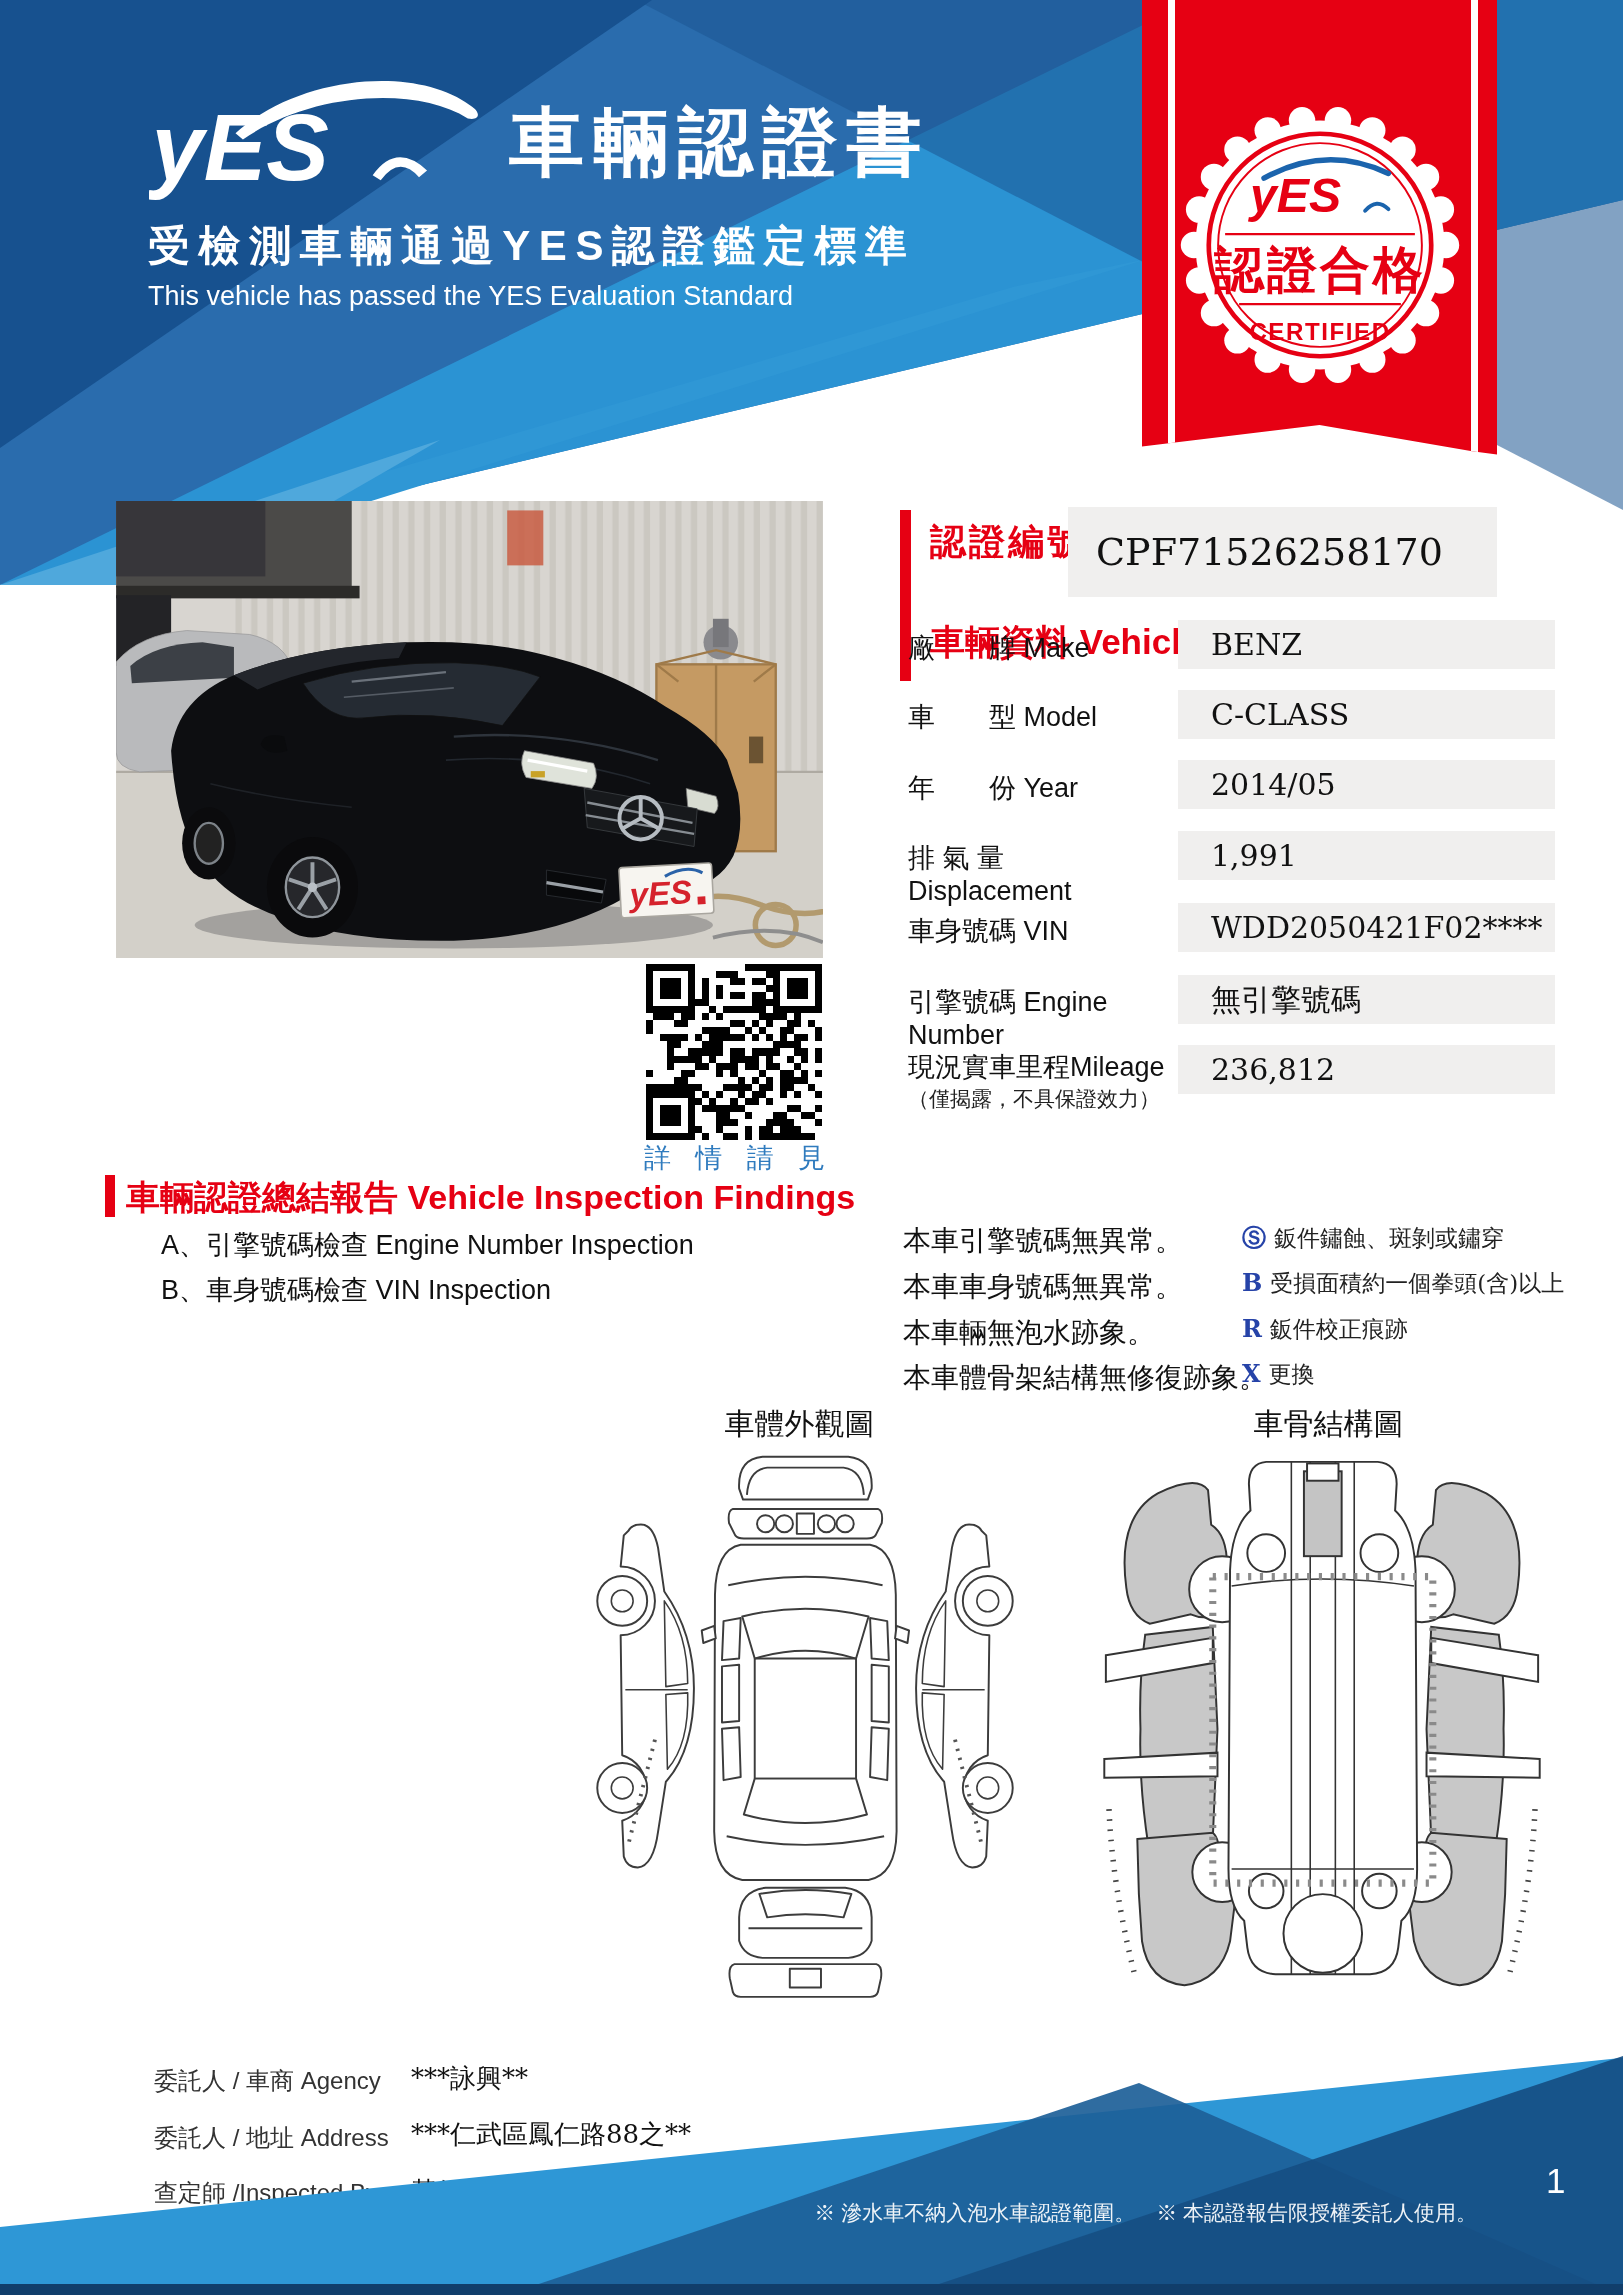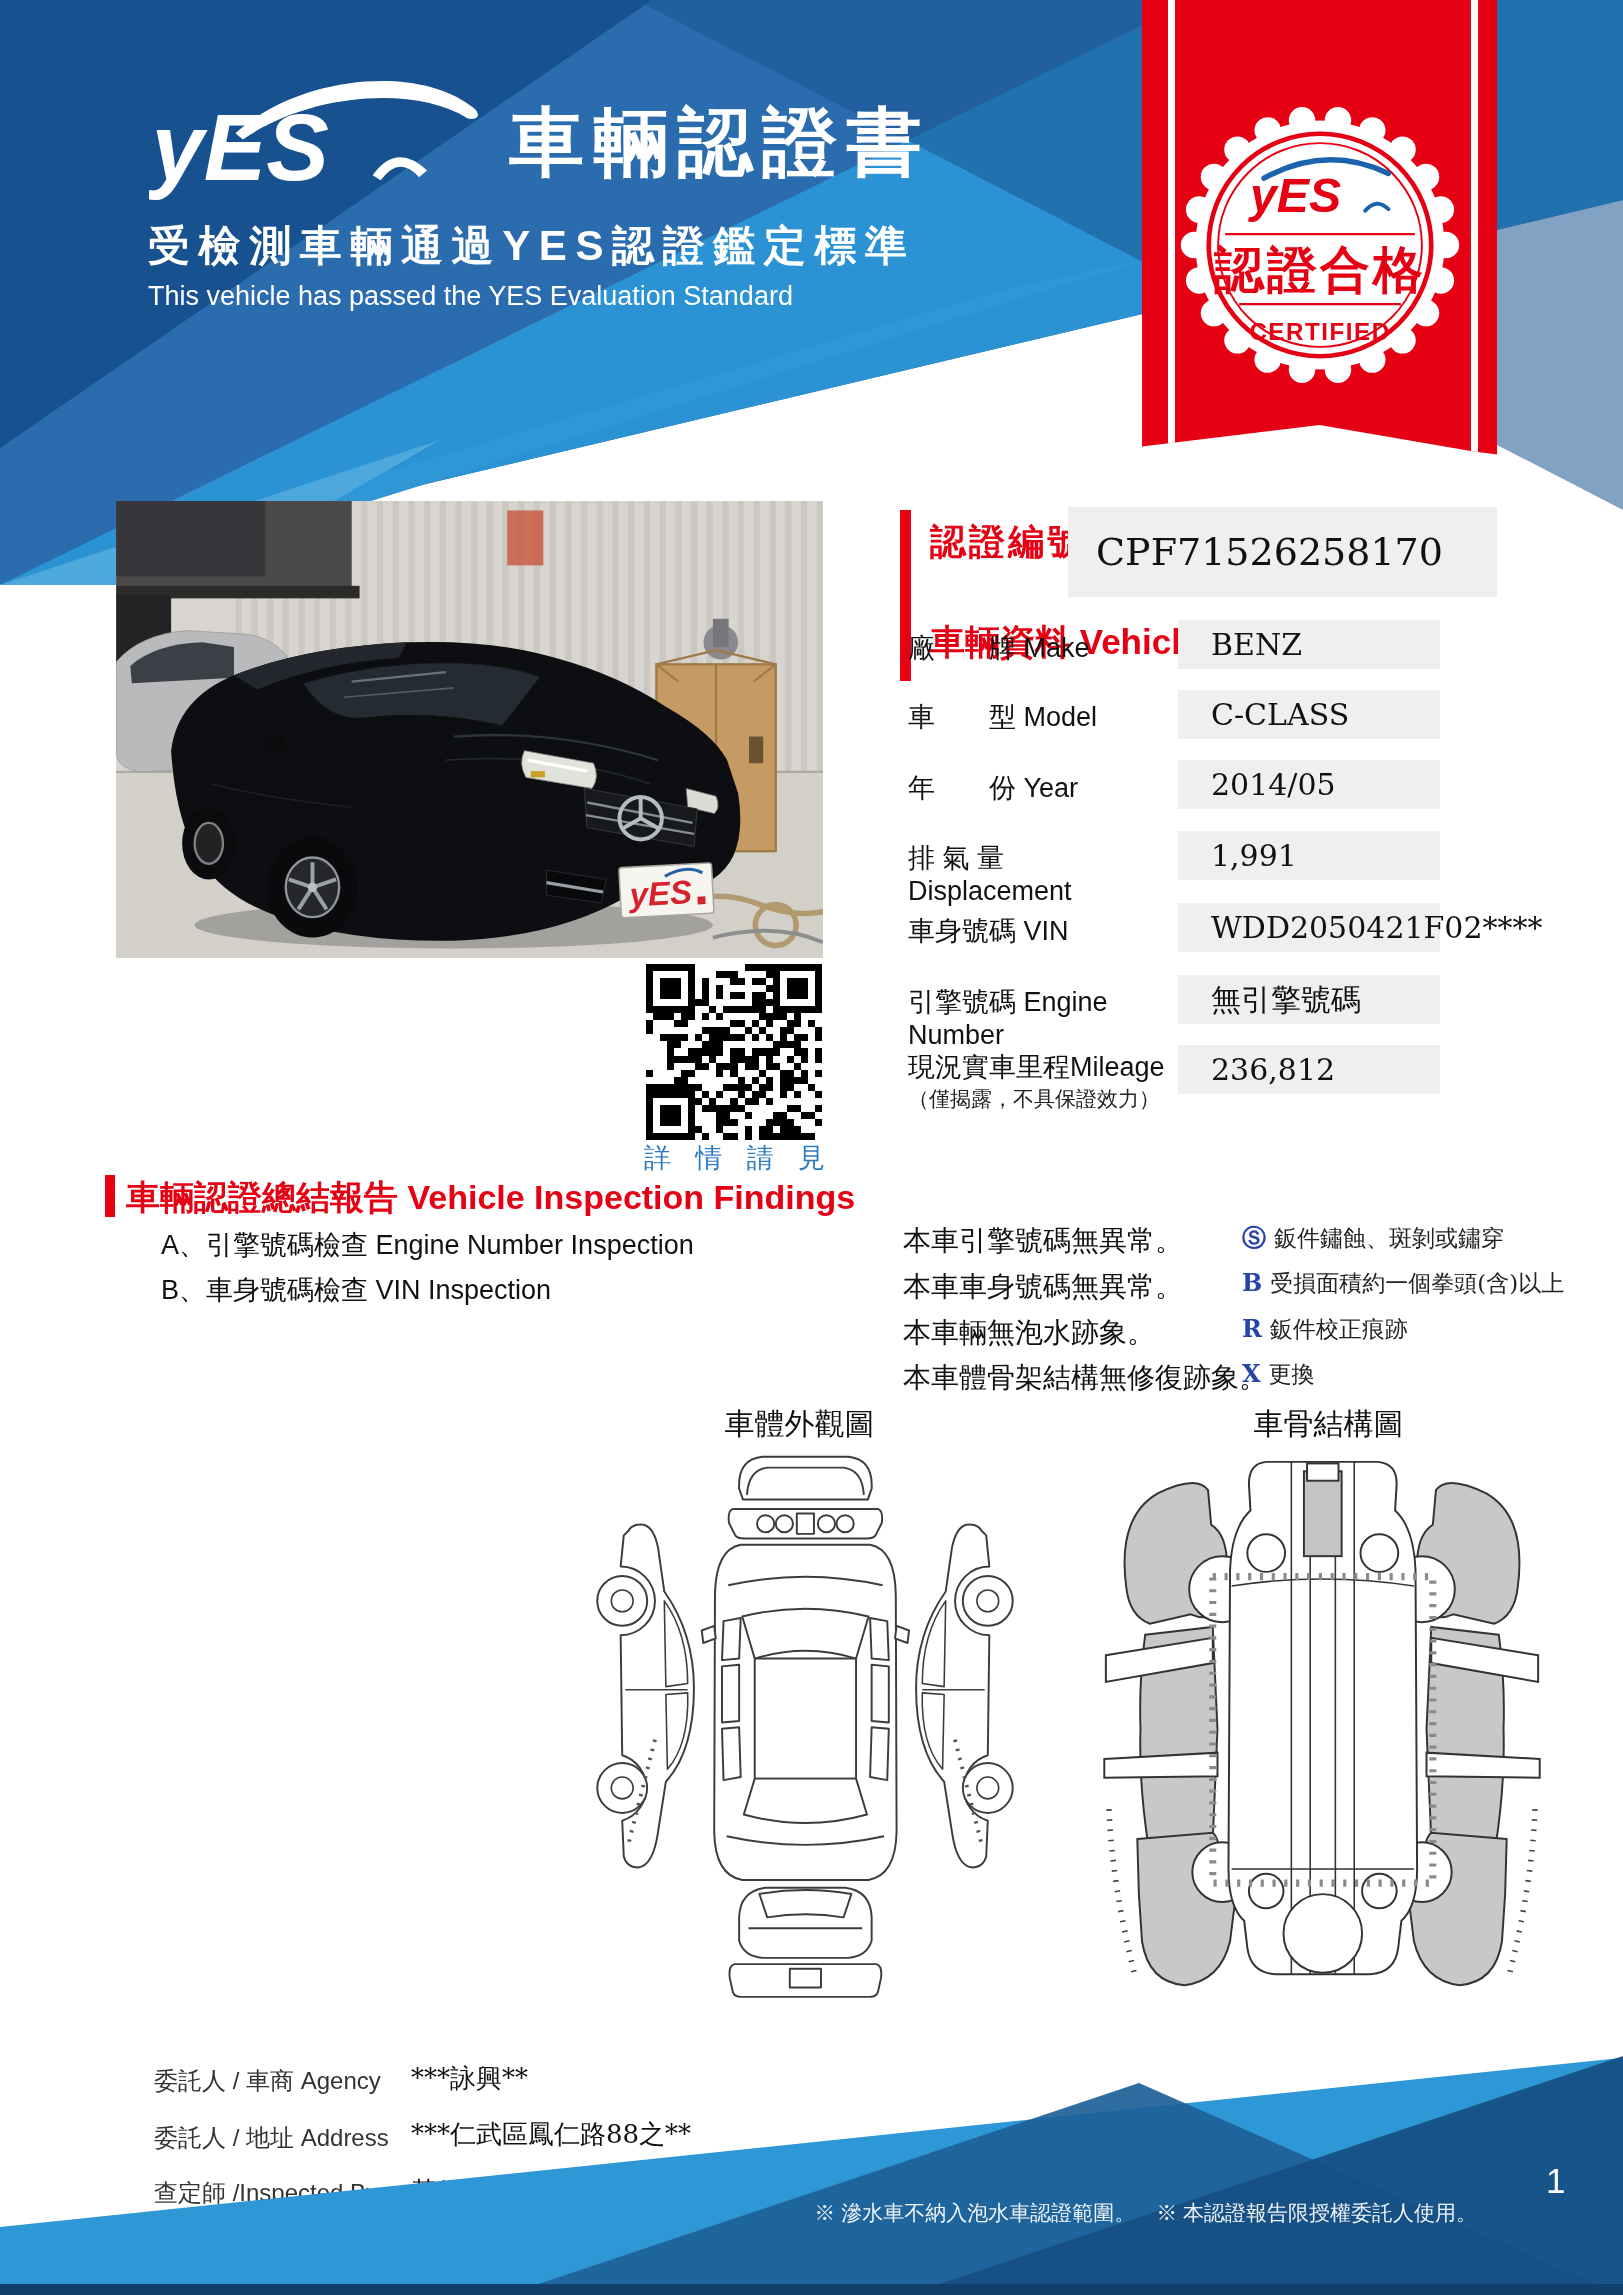--- a/index.html
+++ b/index.html
@@ -38,7 +38,7 @@
   .vi-title{left:930px;top:619px;font-size:35px;}
   .vrow-label{left:908px;width:267px;font-size:27px;color:#111;}
   .vrow-note{left:908px;font-size:21px;color:#222;}
-  .vbox{left:1178px;width:262px;height:49px;background:#f0efee;}
+  .vbox{left:1178px;width:377px;height:49px;background:#f0efee;}
   .vval{padding-left:33px;font-size:30px;line-height:49px;color:#111;}
 
   

